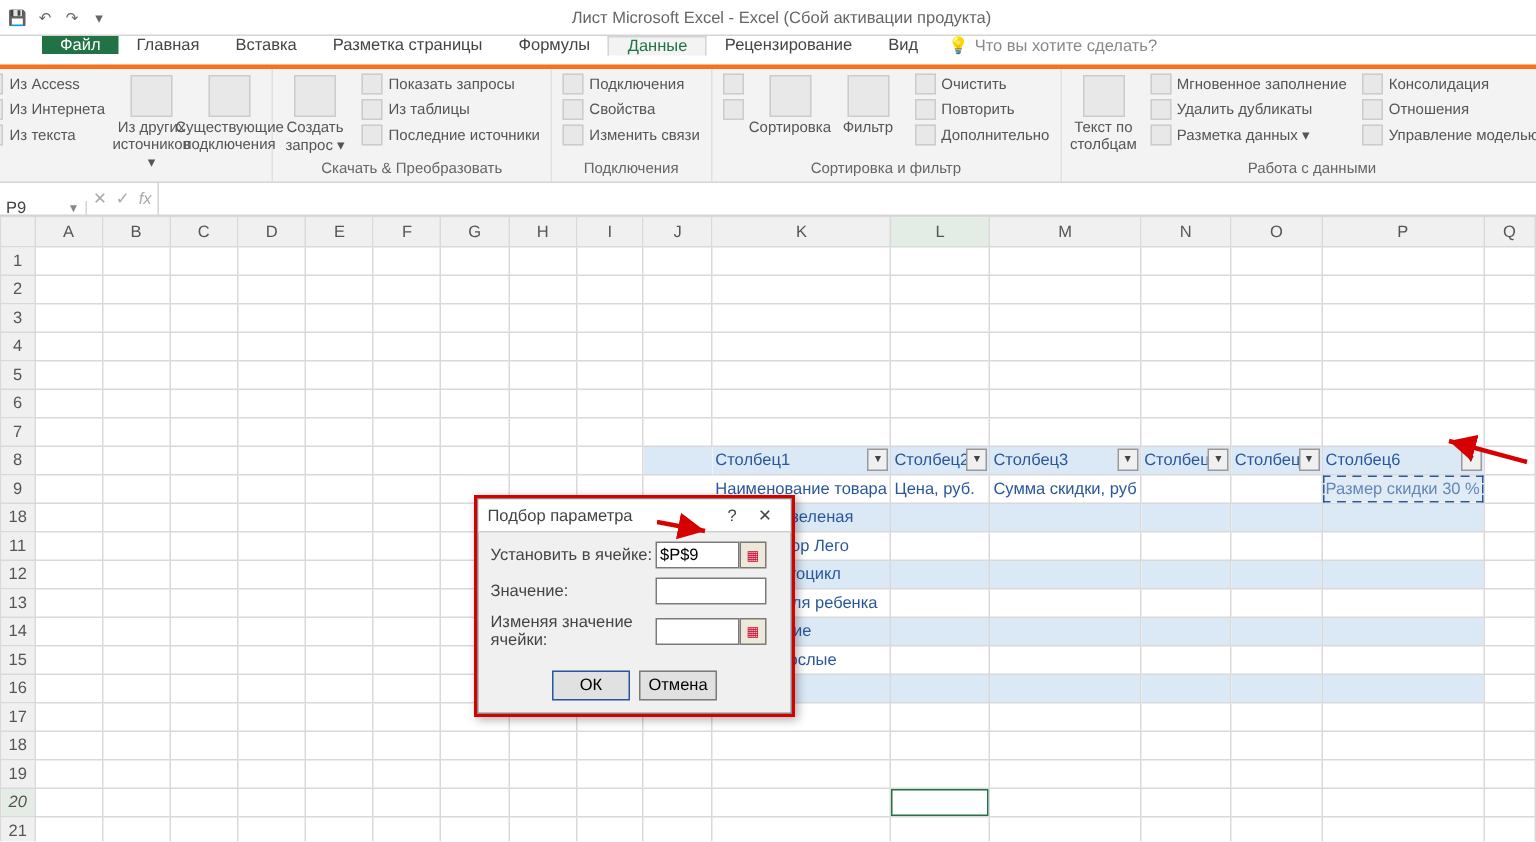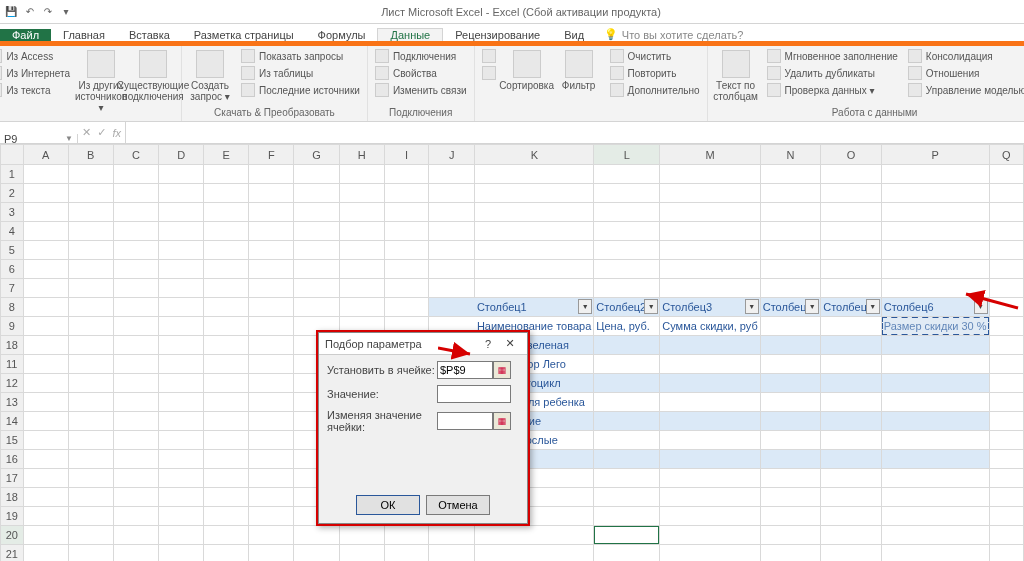--- a/index.html
+++ b/index.html
@@ -12,7 +12,7 @@
   .titlebar .title { flex: 1; text-align: center; font-size: 11px; color: #666; }
 
   
-  .ribbon-tabs { height: 22px; background: #fff; display: flex; align-items: flex-end; border-bottom: 5px solid #f97316; }
+  .ribbon-tabs { height: 22px; background: #fff; display: flex; align-items: flex-start; border-bottom: 3px solid #f97316; padding-left: 28px; }
   .ribbon-tabs .tab { padding: 0 12px; font-size: 11px; color: #444; display: flex; align-items: center; cursor: pointer; }
   .ribbon-tabs .tab.file { background: #217346; color: #fff; }
   .ribbon-tabs .tab.active { background: #f3f3f3; border: 1px solid #d4d4d4; border-bottom: none; color: #217346; }

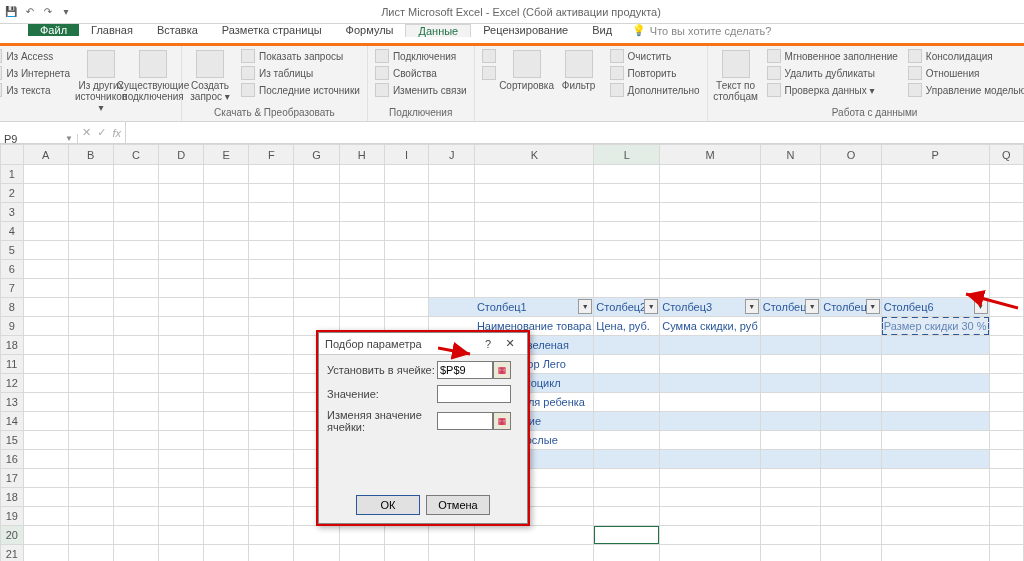--- a/index.html
+++ b/index.html
@@ -233,7 +233,7 @@
           </div>
         <div class="rbtn-sm">
             <span class="icn-s"></span>
-            <span>Проверка данных ▾</span>
+            <span>Разметка данных ▾</span>
           </div>
       </div>
       <div class="rbtn-col">

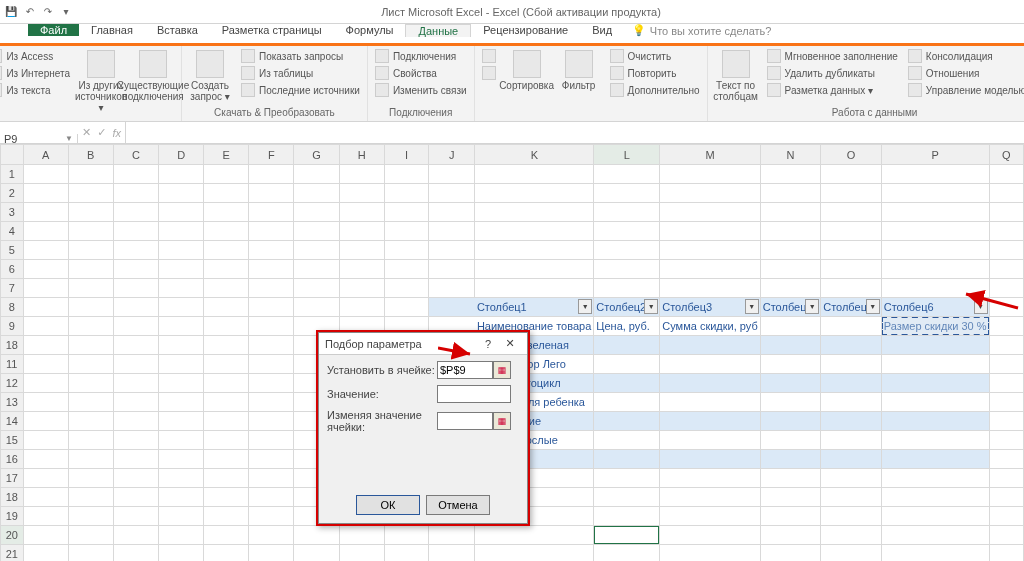--- a/index.html
+++ b/index.html
@@ -214,6 +214,7 @@
           </div>
       </div>
     </div>
+    <div class="group-label">Сортировка и фильтр</div>
   </div>
 
   <div class="ribbon-group" style="flex:1">

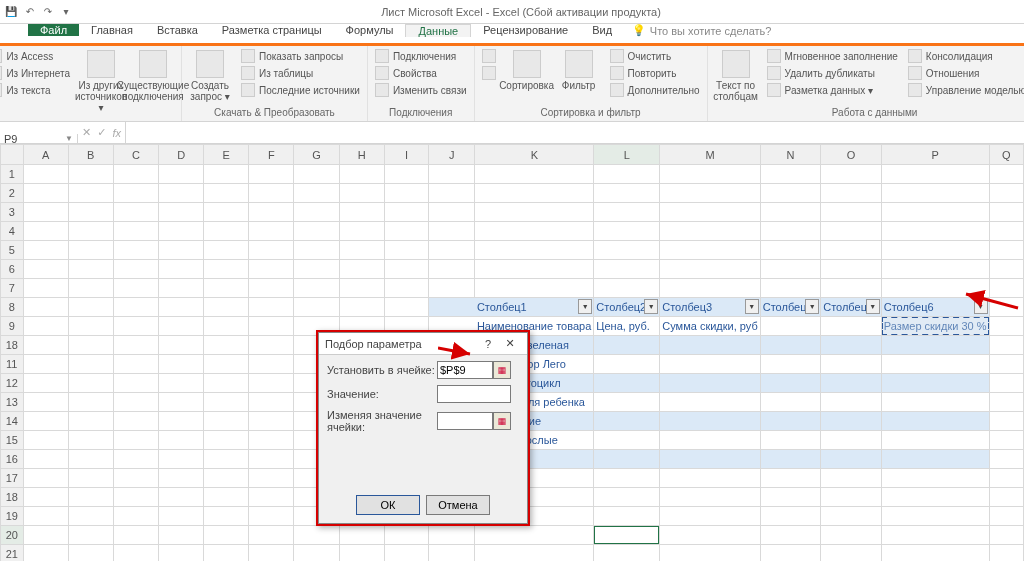--- a/index.html
+++ b/index.html
@@ -31,7 +31,7 @@
 
   
   .formula-bar { height: 22px; border-bottom: 1px solid #d4d4d4; display: flex; align-items: stretch; }
-  .namebox { width: 78px; border-right: 1px solid #d4d4d4; font-size: 11px; padding: 0 4px; display: flex; align-items: center; margin-top: 12px; }
+  .namebox { width: 58px; border-right: 1px solid #d4d4d4; font-size: 11px; padding: 0 4px; display: flex; align-items: center; margin-top: 12px; }
   .namebox .dd { margin-left: auto; color: #888; font-size: 8px; }
   .fbar-icons { display: flex; align-items: center; padding: 0 4px; gap: 6px; color: #aaa; border-right: 1px solid #d4d4d4;}
   .fbar-input { flex: 1; padding: 0 4px; display: flex; align-items: center; }

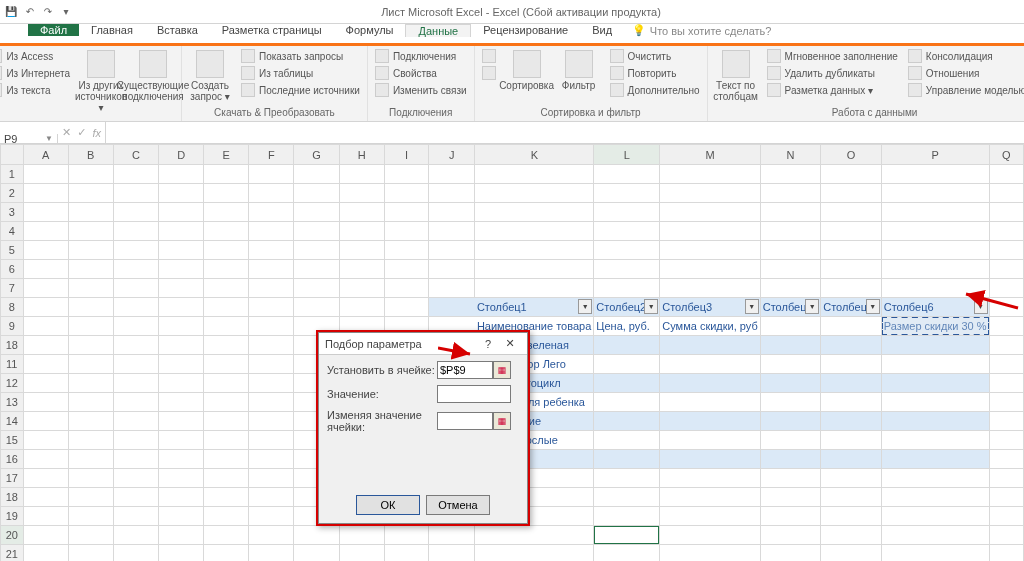--- a/index.html
+++ b/index.html
@@ -72,7 +72,7 @@
   .dialog input[type=text] { width: 56px; height: 18px; border: 1px solid #7a7a7a; background:#fff; font-size:11px; padding:0 2px; }
   .dialog .refbtn { width:18px; height:18px; border:1px solid #7a7a7a; background:#ece9d8; display:flex; align-items:center; justify-content:center; font-size:9px; cursor:pointer; color:#c03;}
   .dialog .dlg-foot { display:flex; justify-content:center; gap:6px; padding: 4px 0 8px 0; }
-  .dialog button { width: 64px; height: 20px; border: 1px solid #7a7a7a; background: #e1e1e1; font-size: 11px; cursor: pointer; margin-top: 48px; }
+  .dialog button { width: 52px; height: 20px; border: 1px solid #7a7a7a; background: #e1e1e1; font-size: 11px; cursor: pointer; }
   .dialog button.primary { border: 1px solid #2a579a; }
 
   

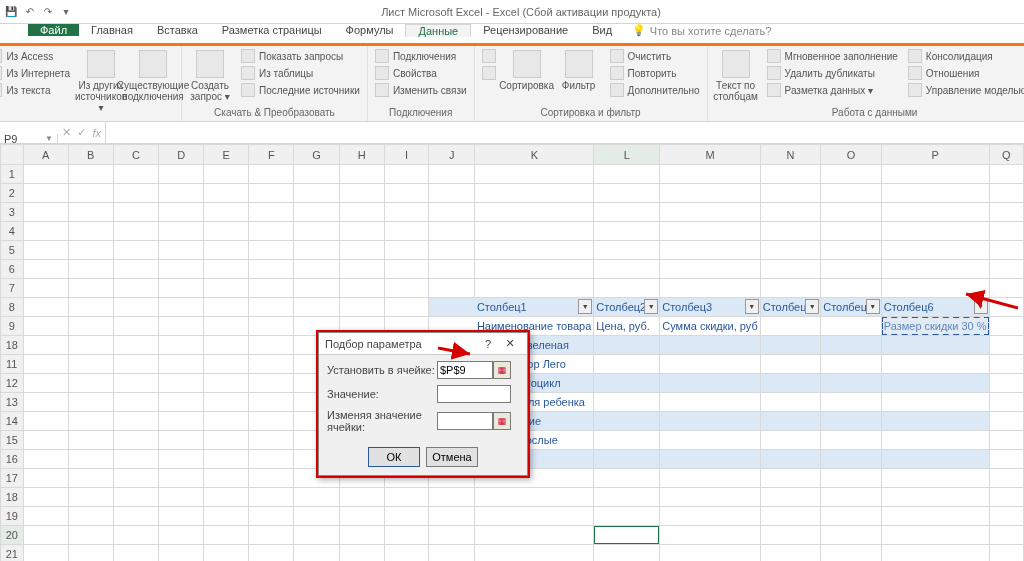--- a/index.html
+++ b/index.html
@@ -57,7 +57,7 @@
   td.sel-cell::after { content:""; position: absolute; inset: -1px; border: 2px solid #217346; pointer-events: none; }
   td.hilite { position: relative; }
   td.hilite::after { content:""; position:absolute; inset:-1px; border:2px dashed #2a579a; background: rgba(180,205,230,.4); pointer-events:none;}
-  .row-hdr-sel { background:#e4ece6 !important; }
+  .row-hdr-sel { background:#e4ece6 !important;font-style:italic; }
   .col-hdr-sel { background:#e4ece6 !important; }
 
   

